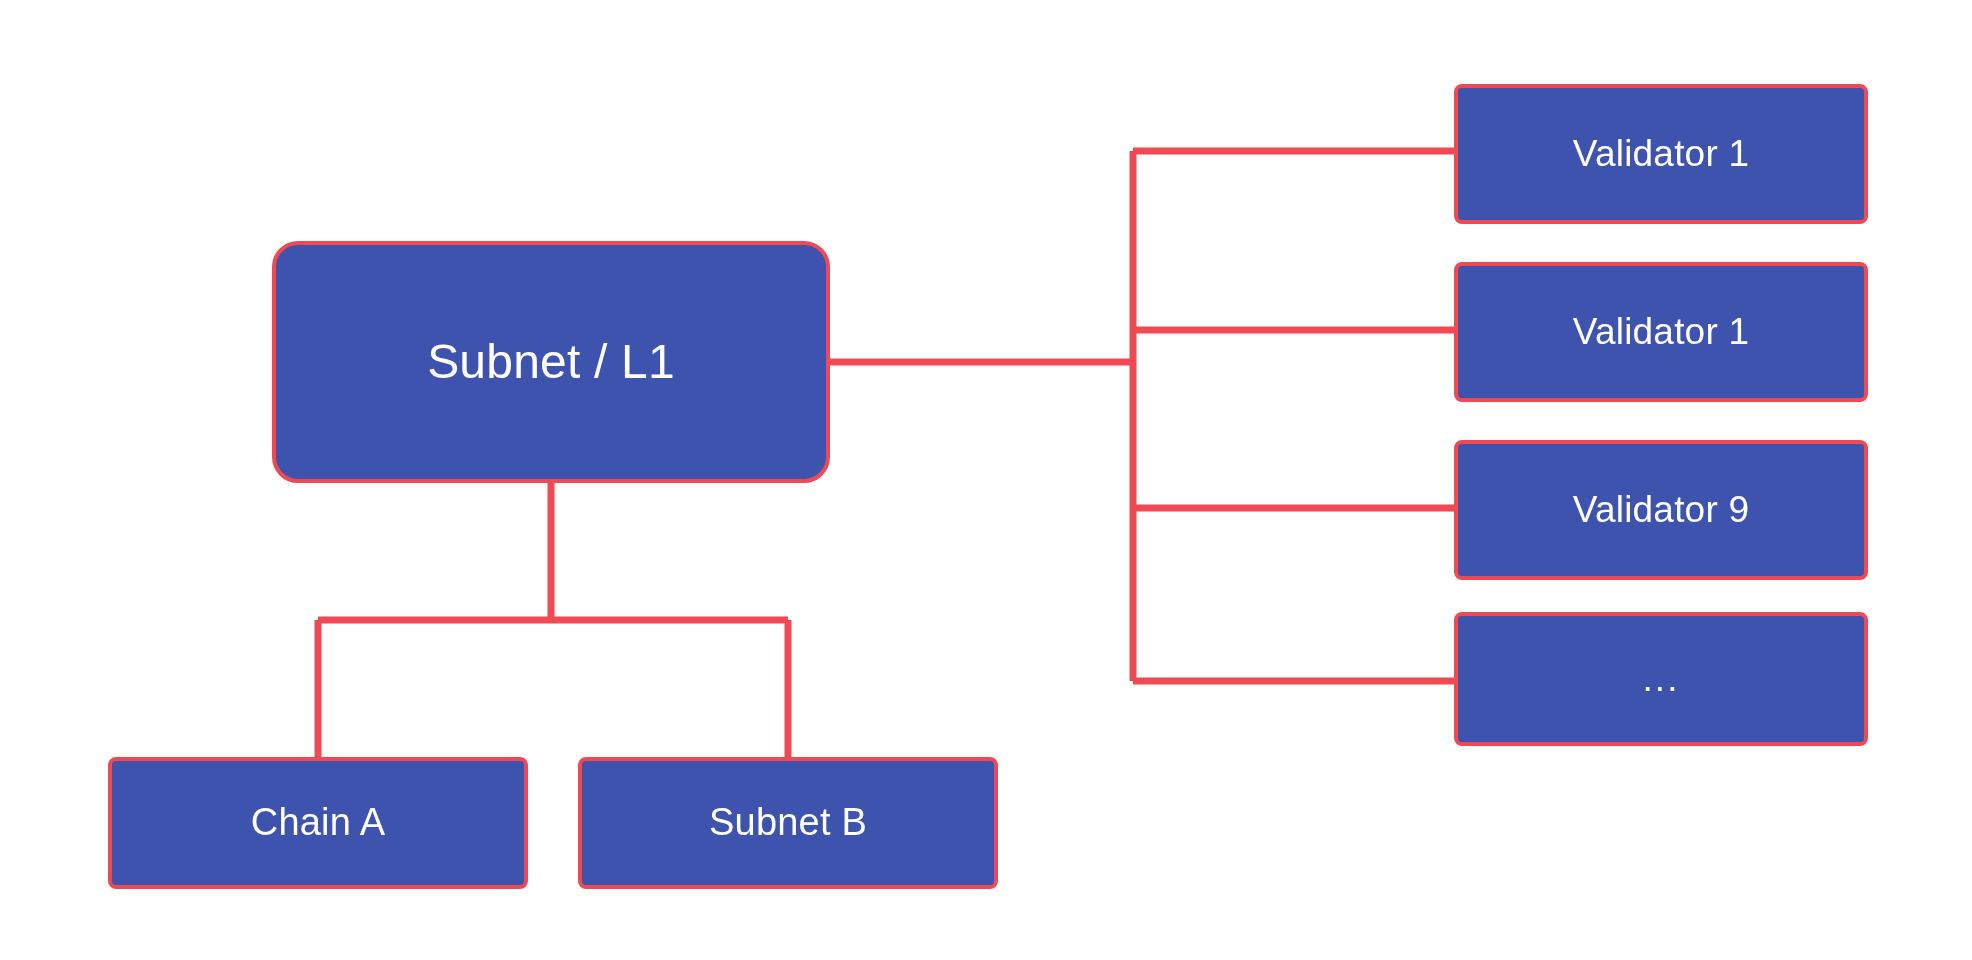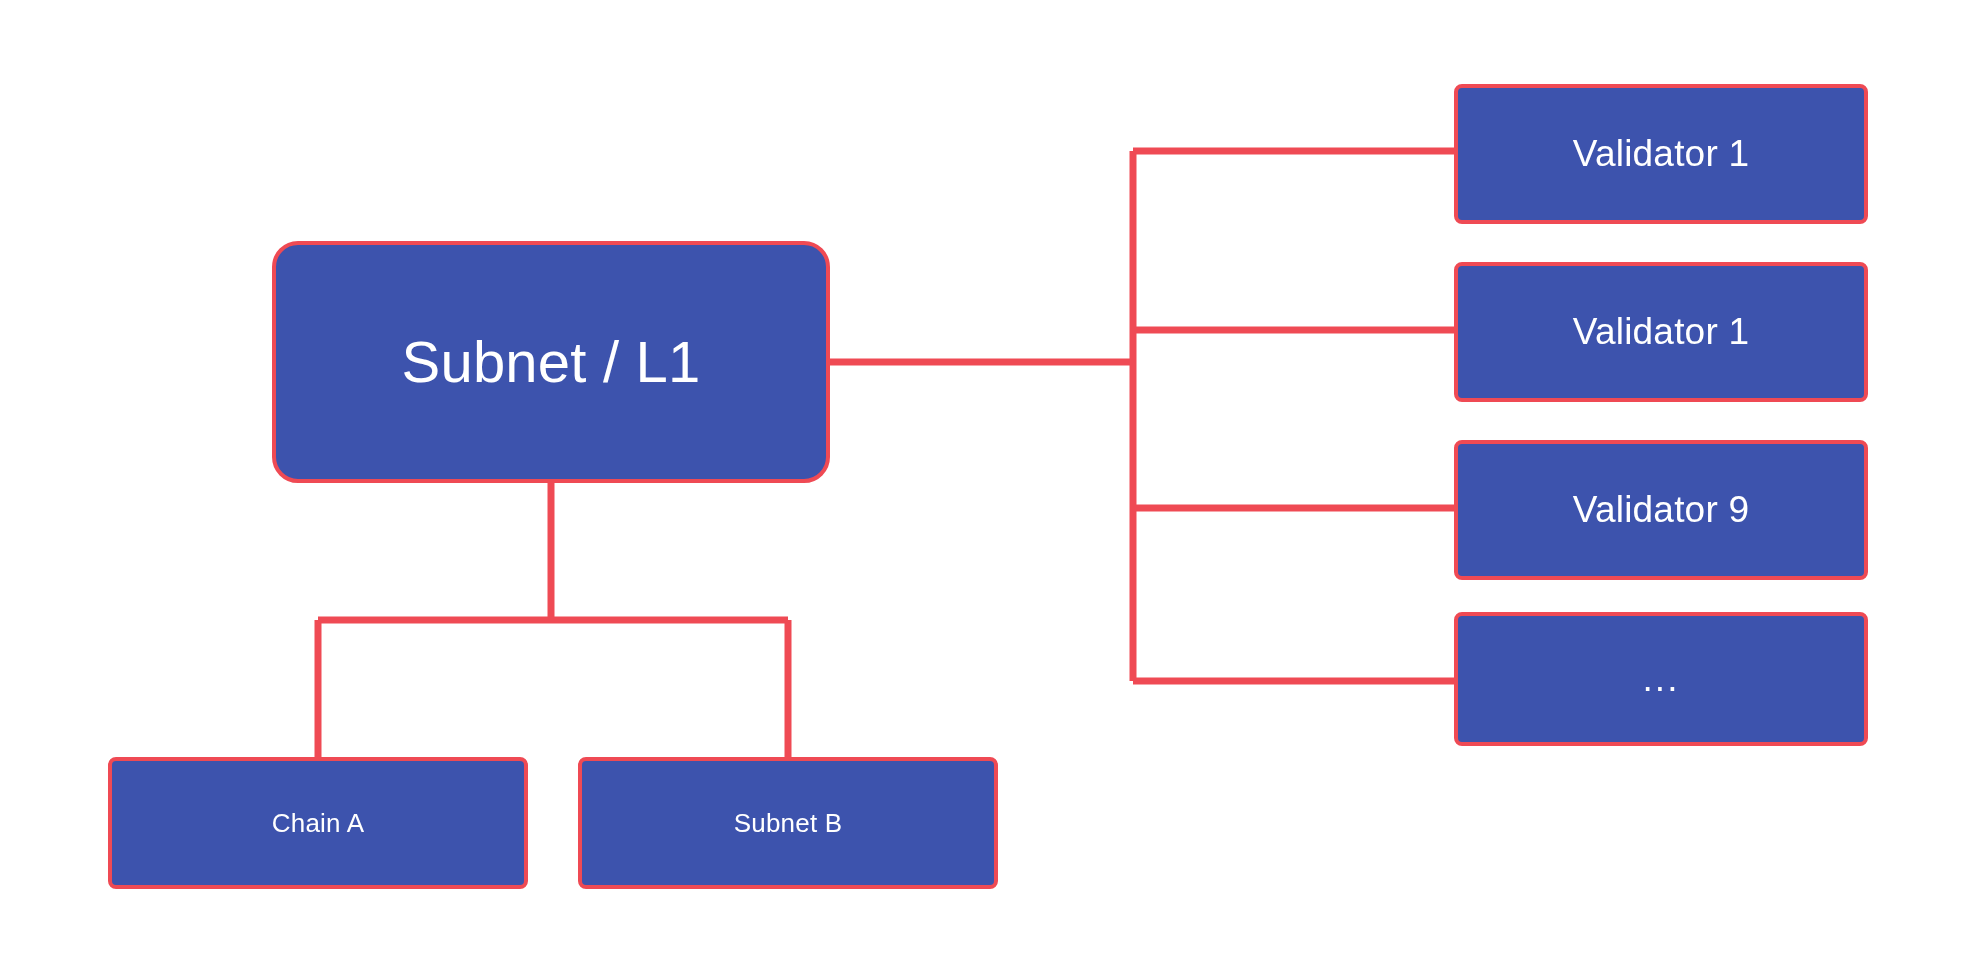--- a/index.html
+++ b/index.html
@@ -55,7 +55,7 @@
     height: 242px;
     border-radius: 26px;
   }
-  #node-root .node-label { font-size: 58px; text-align: center; }
+  #node-root .node-label { font-size: 48px; text-align: center; }
 
   
   #node-chain-a {

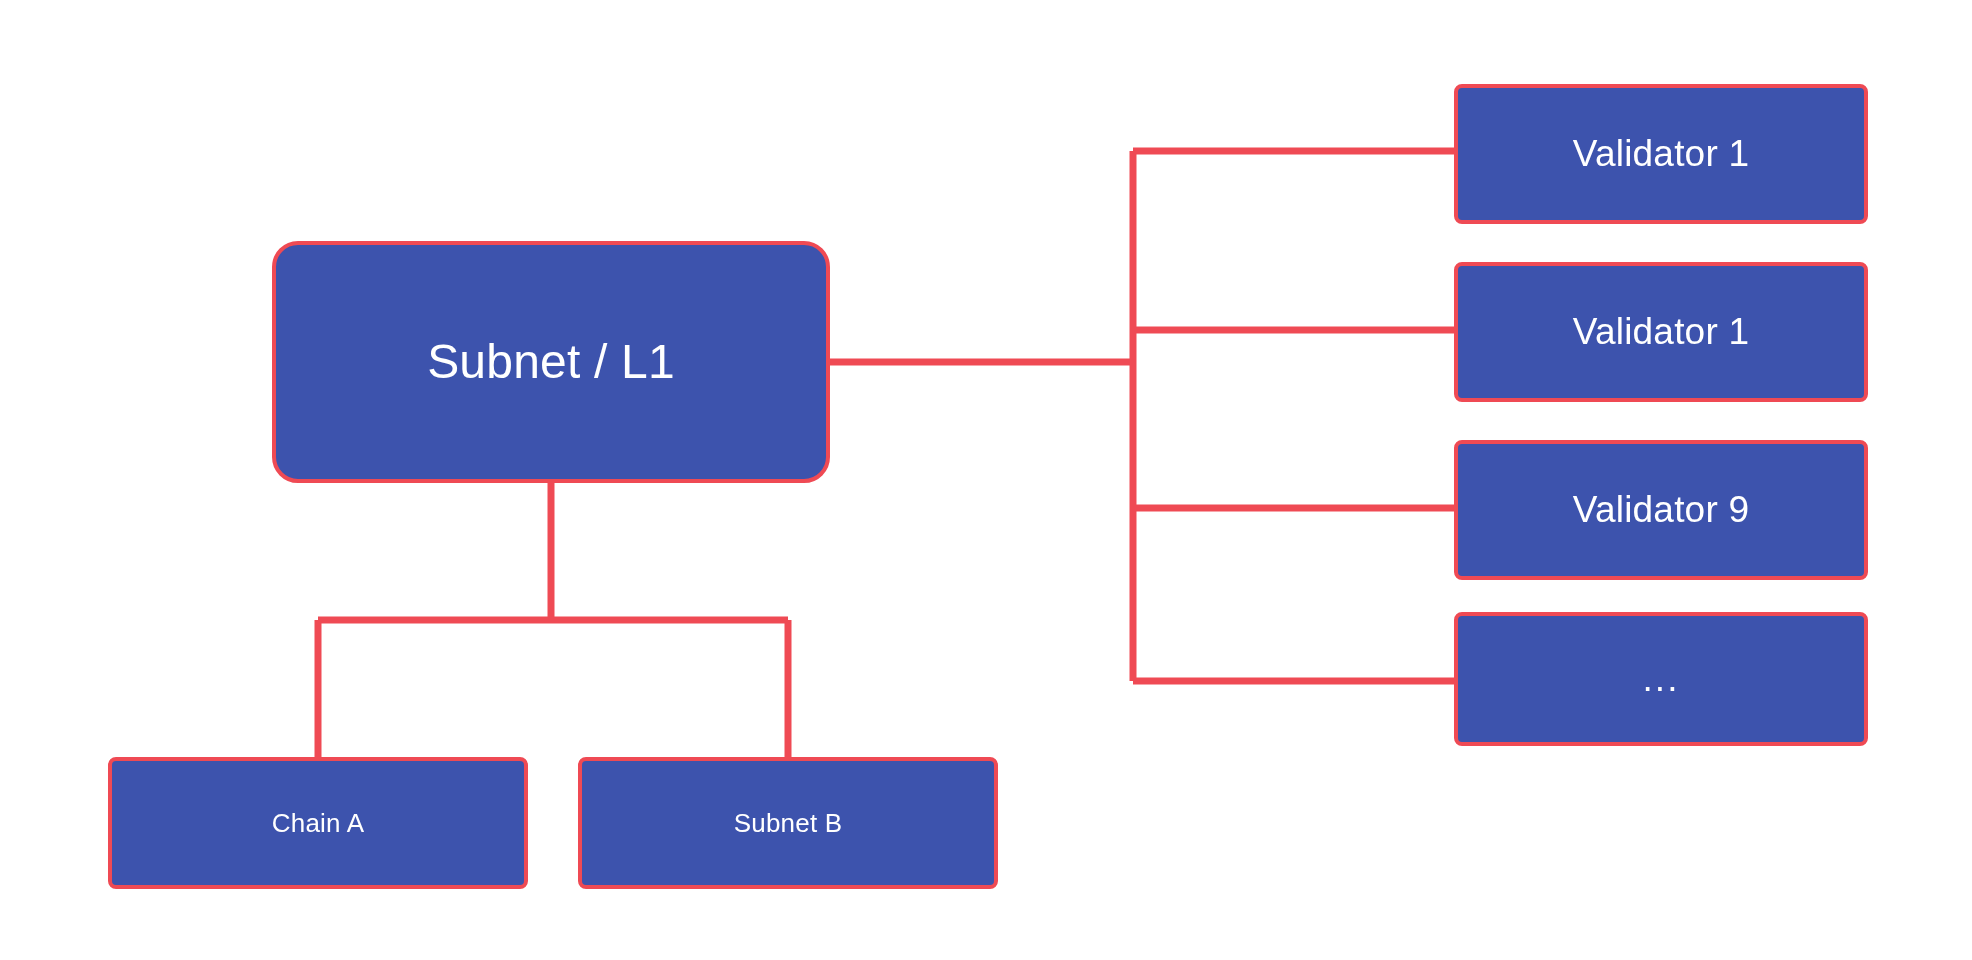--- a/index.html
+++ b/index.html
@@ -71,7 +71,7 @@
     height: 132px;
   }
   #node-chain-a .node-label,
-  #node-chain-b .node-label { font-size: 26px; }
+  #node-chain-b .node-label { font-size: 38px; }
 
   
   .validator {

